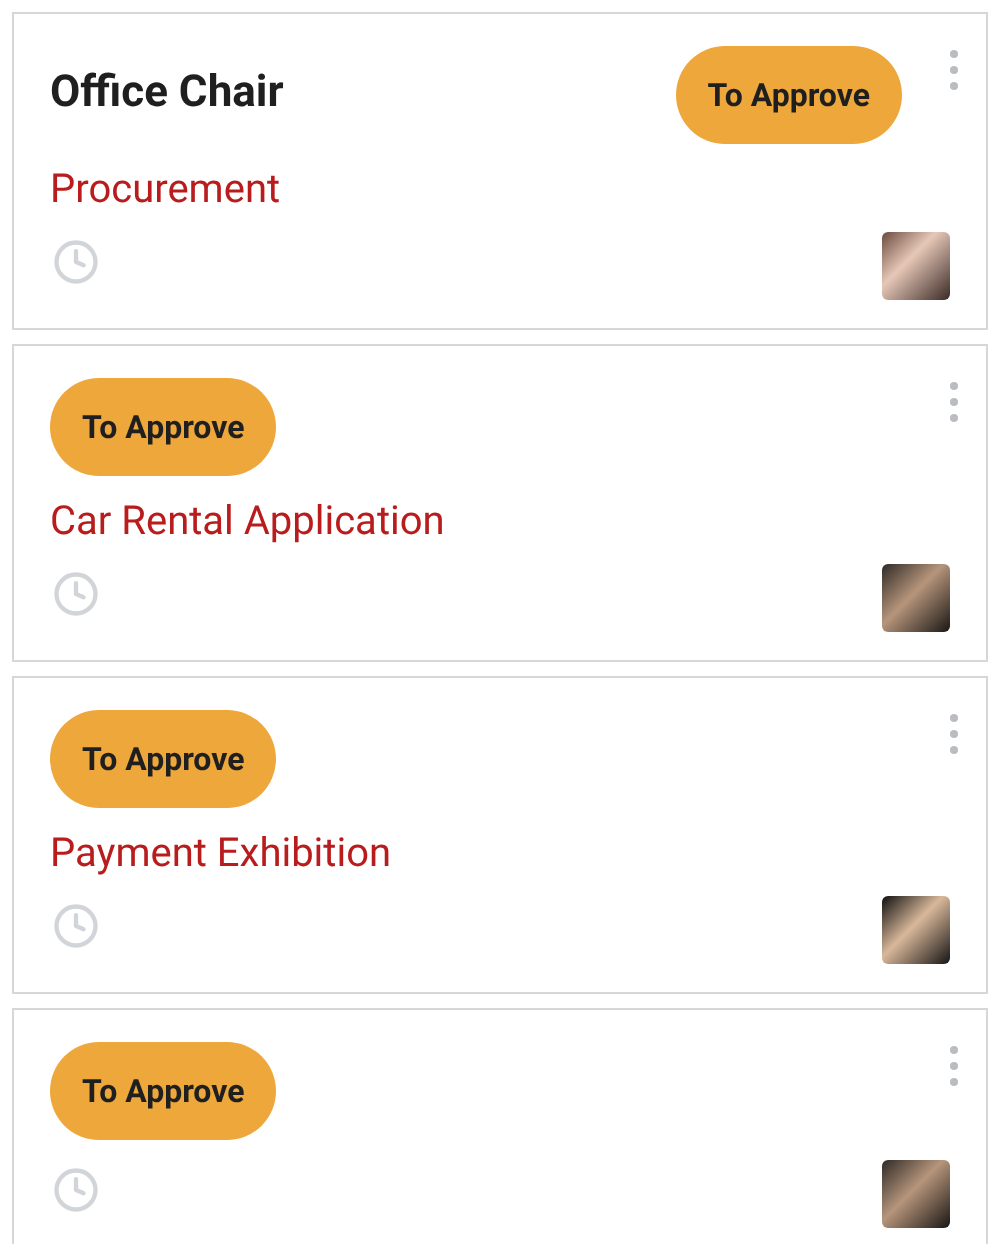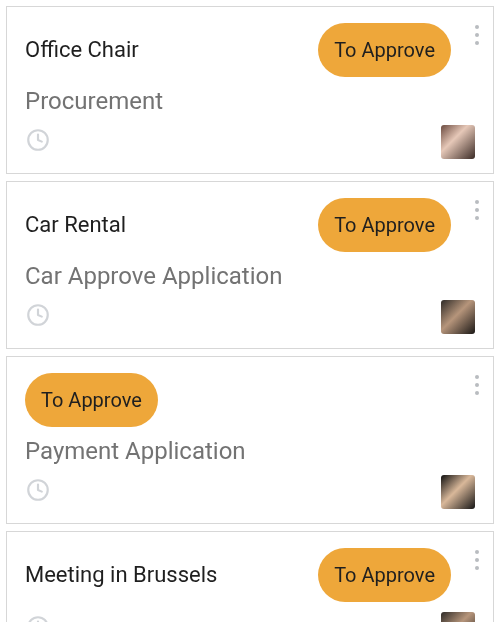--- a/index.html
+++ b/index.html
@@ -26,7 +26,7 @@
   }
   .card-title {
     font-size: 22px;
-    font-weight: 400;
+    font-weight: 700;
     color: #1f1f1f;
     line-height: 1.2;
   }

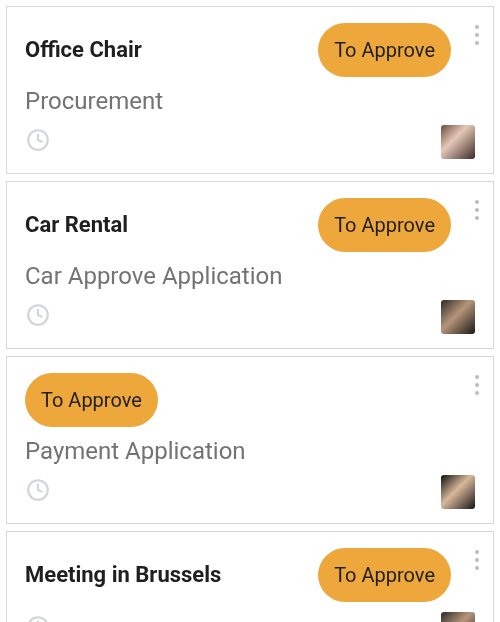--- a/index.html
+++ b/index.html
@@ -33,8 +33,8 @@
   .status-badge {
     background: #eea73a;
     color: #1f1f1f;
-    font-size: 20px;
-    font-weight: 400;
+    font-size: 16px;
+    font-weight: 700;
     padding: 15px 16px;
     border-radius: 999px;
     white-space: nowrap;

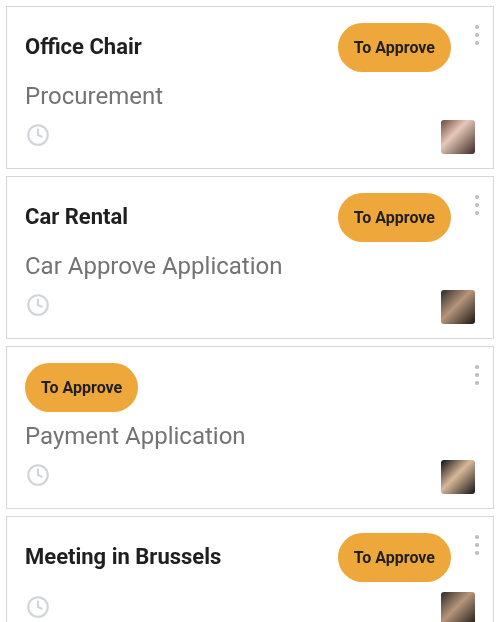--- a/index.html
+++ b/index.html
@@ -40,8 +40,8 @@
     white-space: nowrap;
   }
   .card-subtitle {
-    font-size: 24px;
-    color: #737373;
+    font-size: 20px;
+    color: #b91c1c;
     margin-bottom: 10px;
   }
   .card-footer {

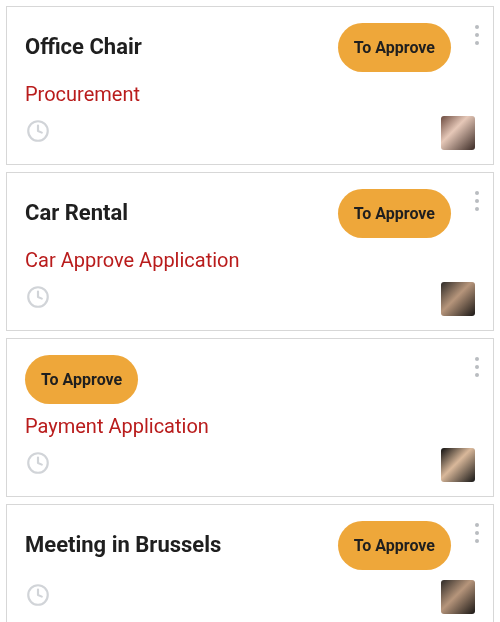--- a/index.html
+++ b/index.html
@@ -114,7 +114,6 @@
         <span></span>
       </div>
       <div class="card-header">
-        <div class="card-title">Car Rental</div>
         <div class="status-badge">To Approve</div>
       </div>
       <div class="card-subtitle">Car Approve Application</div>

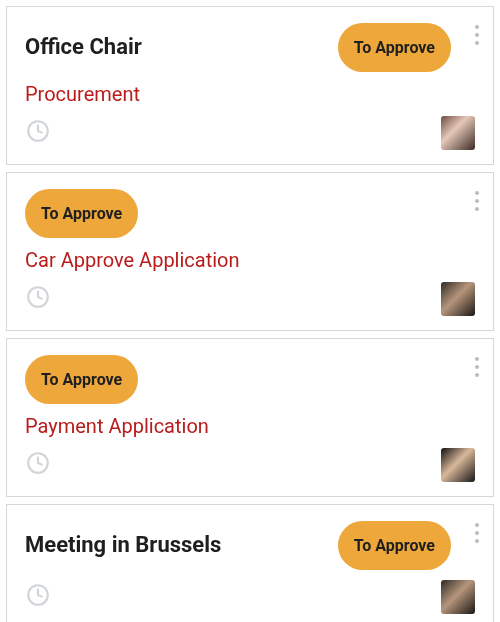--- a/index.html
+++ b/index.html
@@ -116,7 +116,7 @@
       <div class="card-header">
         <div class="status-badge">To Approve</div>
       </div>
-      <div class="card-subtitle">Car Approve Application</div>
+      <div class="card-subtitle">Car Rental Application</div>
       <div class="card-footer">
         <span><svg class="clock-icon" viewBox="0 0 24 24">
             <circle cx="12" cy="12" r="9"></circle>

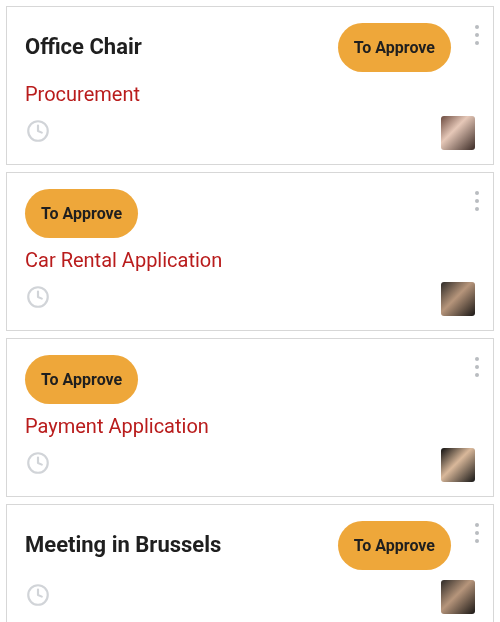--- a/index.html
+++ b/index.html
@@ -134,7 +134,7 @@
       <div class="card-header">
         <div class="status-badge">To Approve</div>
       </div>
-      <div class="card-subtitle">Payment Application</div>
+      <div class="card-subtitle">Payment Exhibition</div>
       <div class="card-footer">
         <span><svg class="clock-icon" viewBox="0 0 24 24">
             <circle cx="12" cy="12" r="9"></circle>

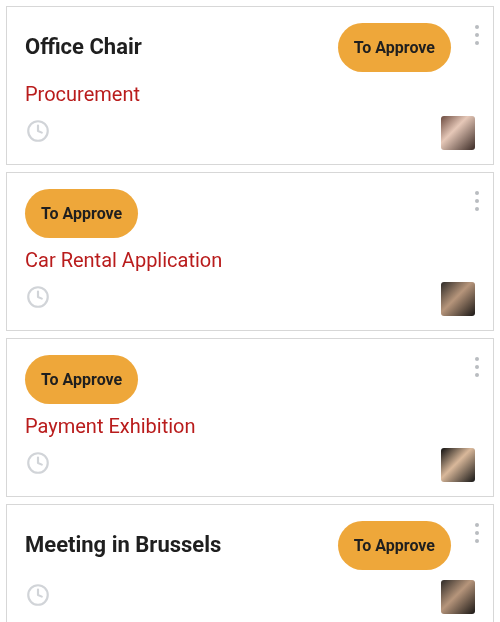--- a/index.html
+++ b/index.html
@@ -150,7 +150,6 @@
         <span></span>
       </div>
       <div class="card-header">
-        <div class="card-title">Meeting in Brussels</div>
         <div class="status-badge">To Approve</div>
       </div>
       <div class="card-footer">

